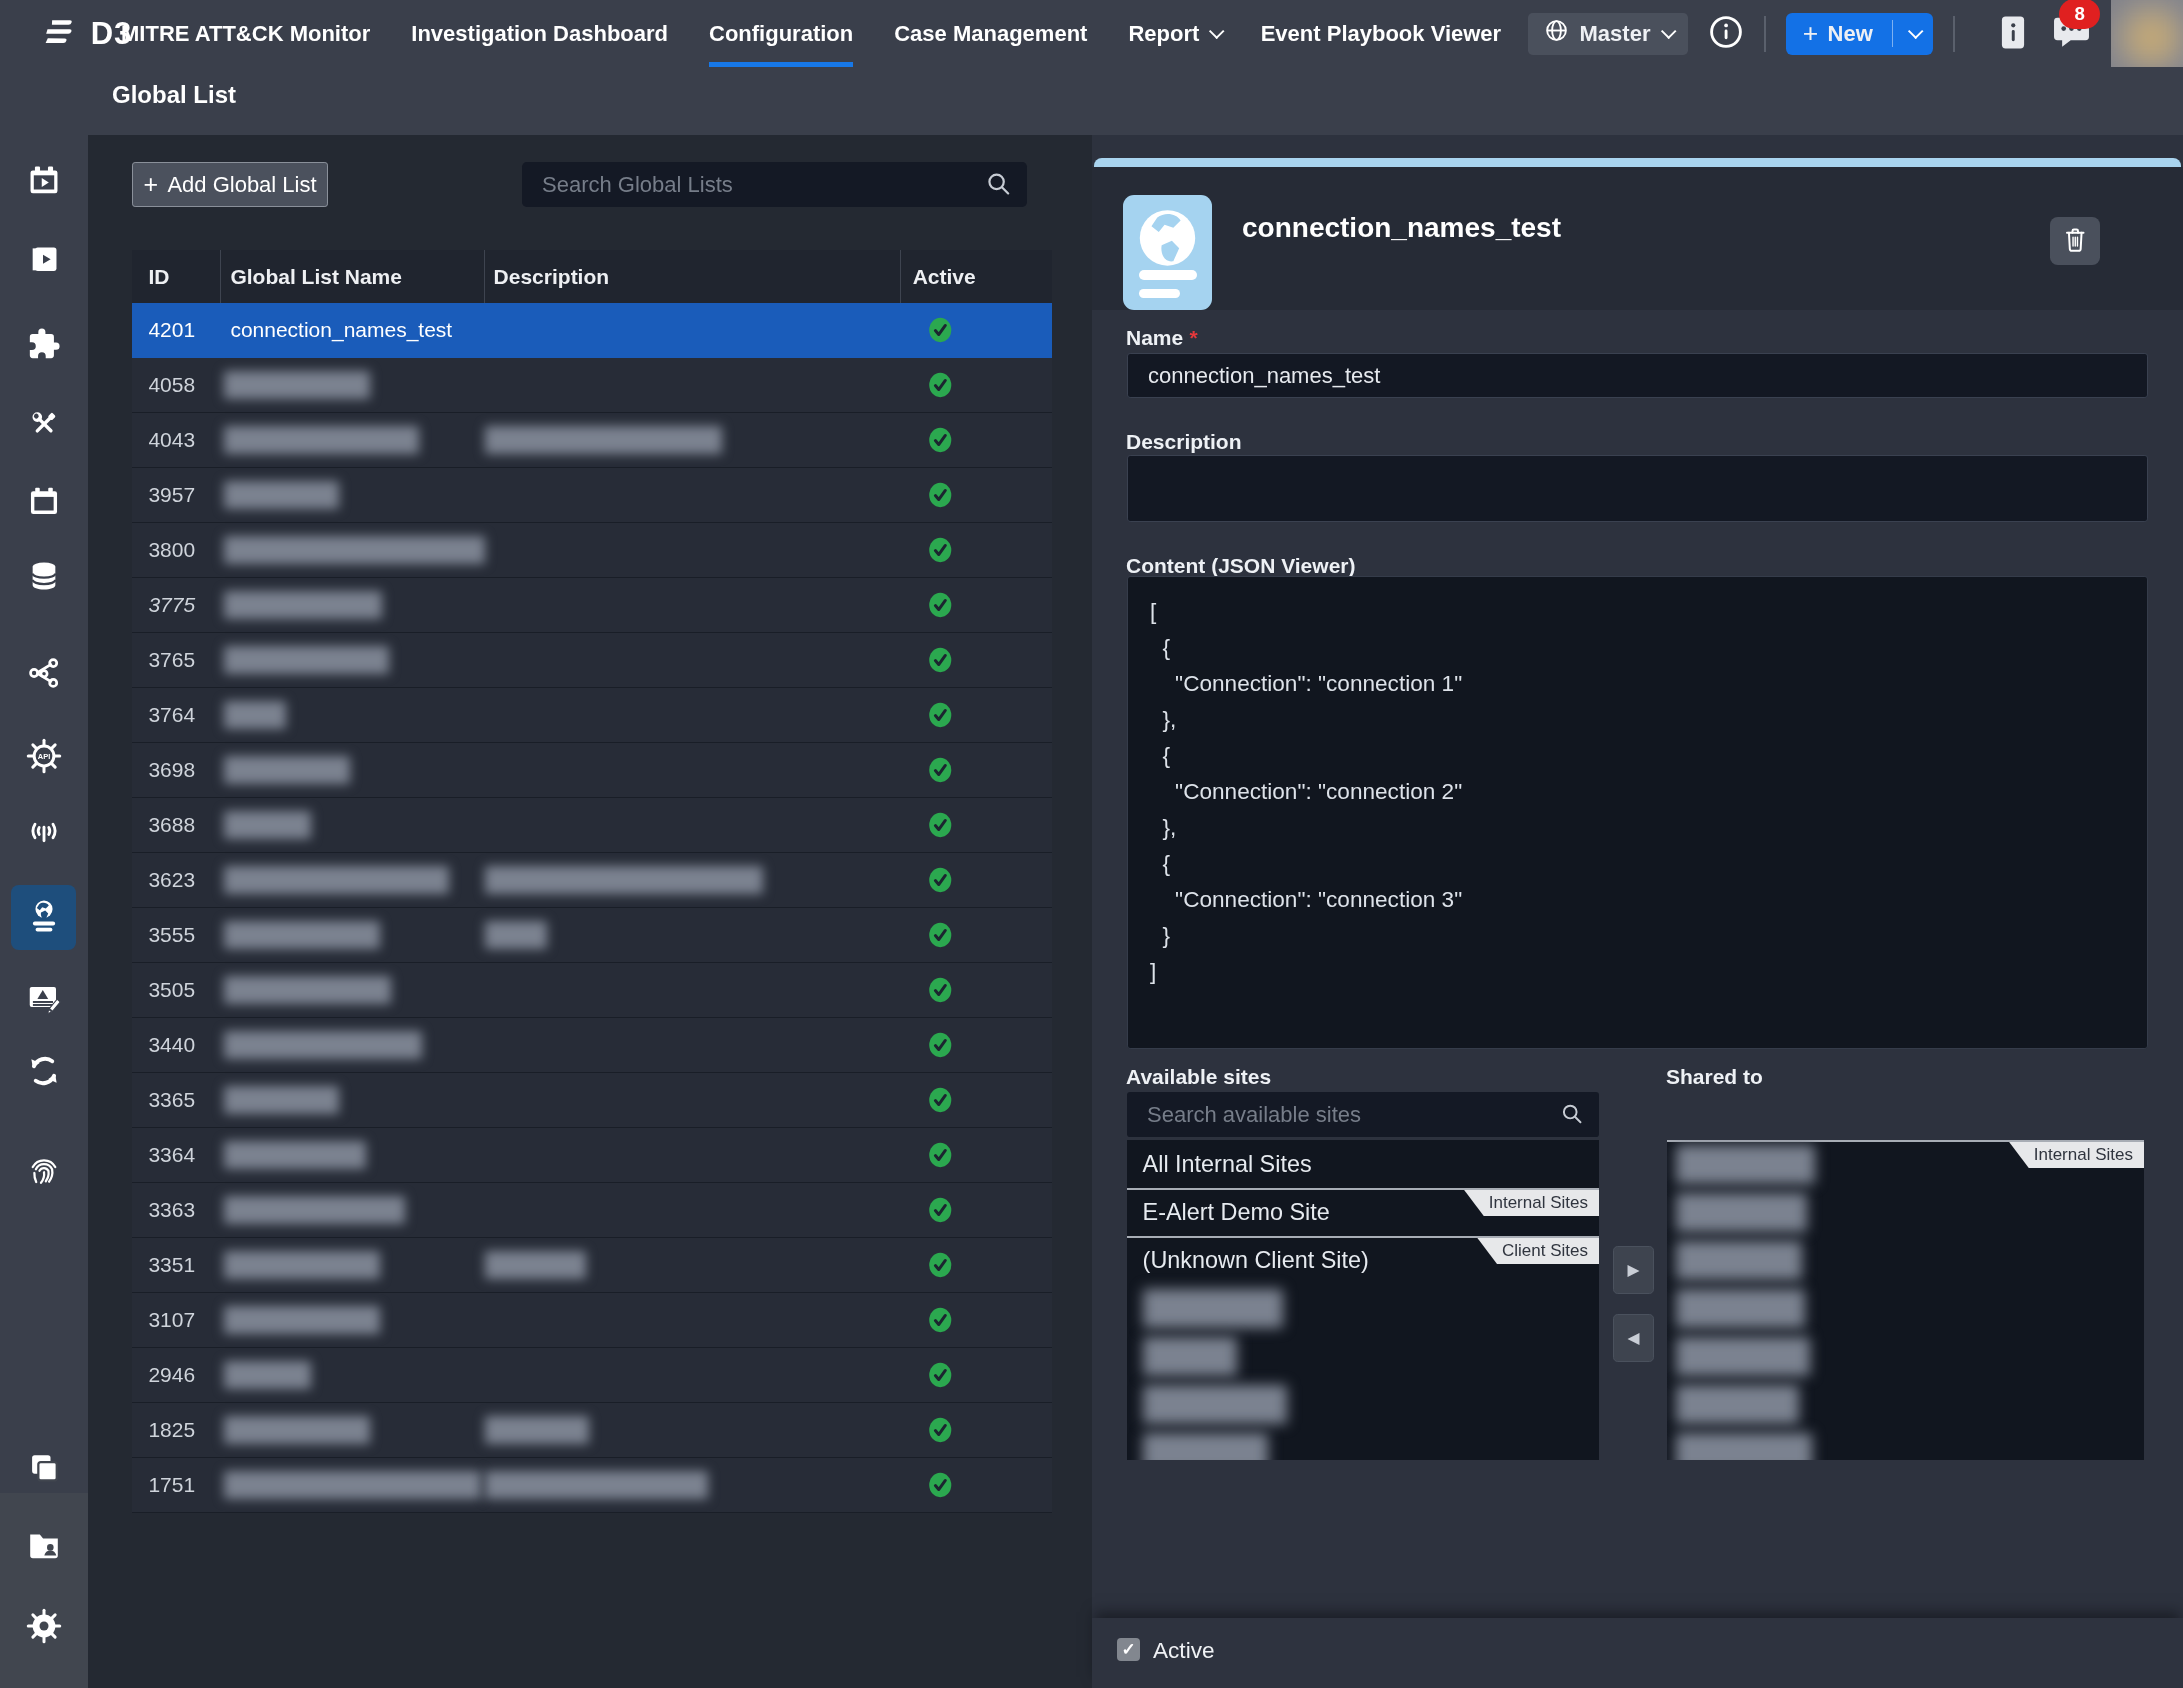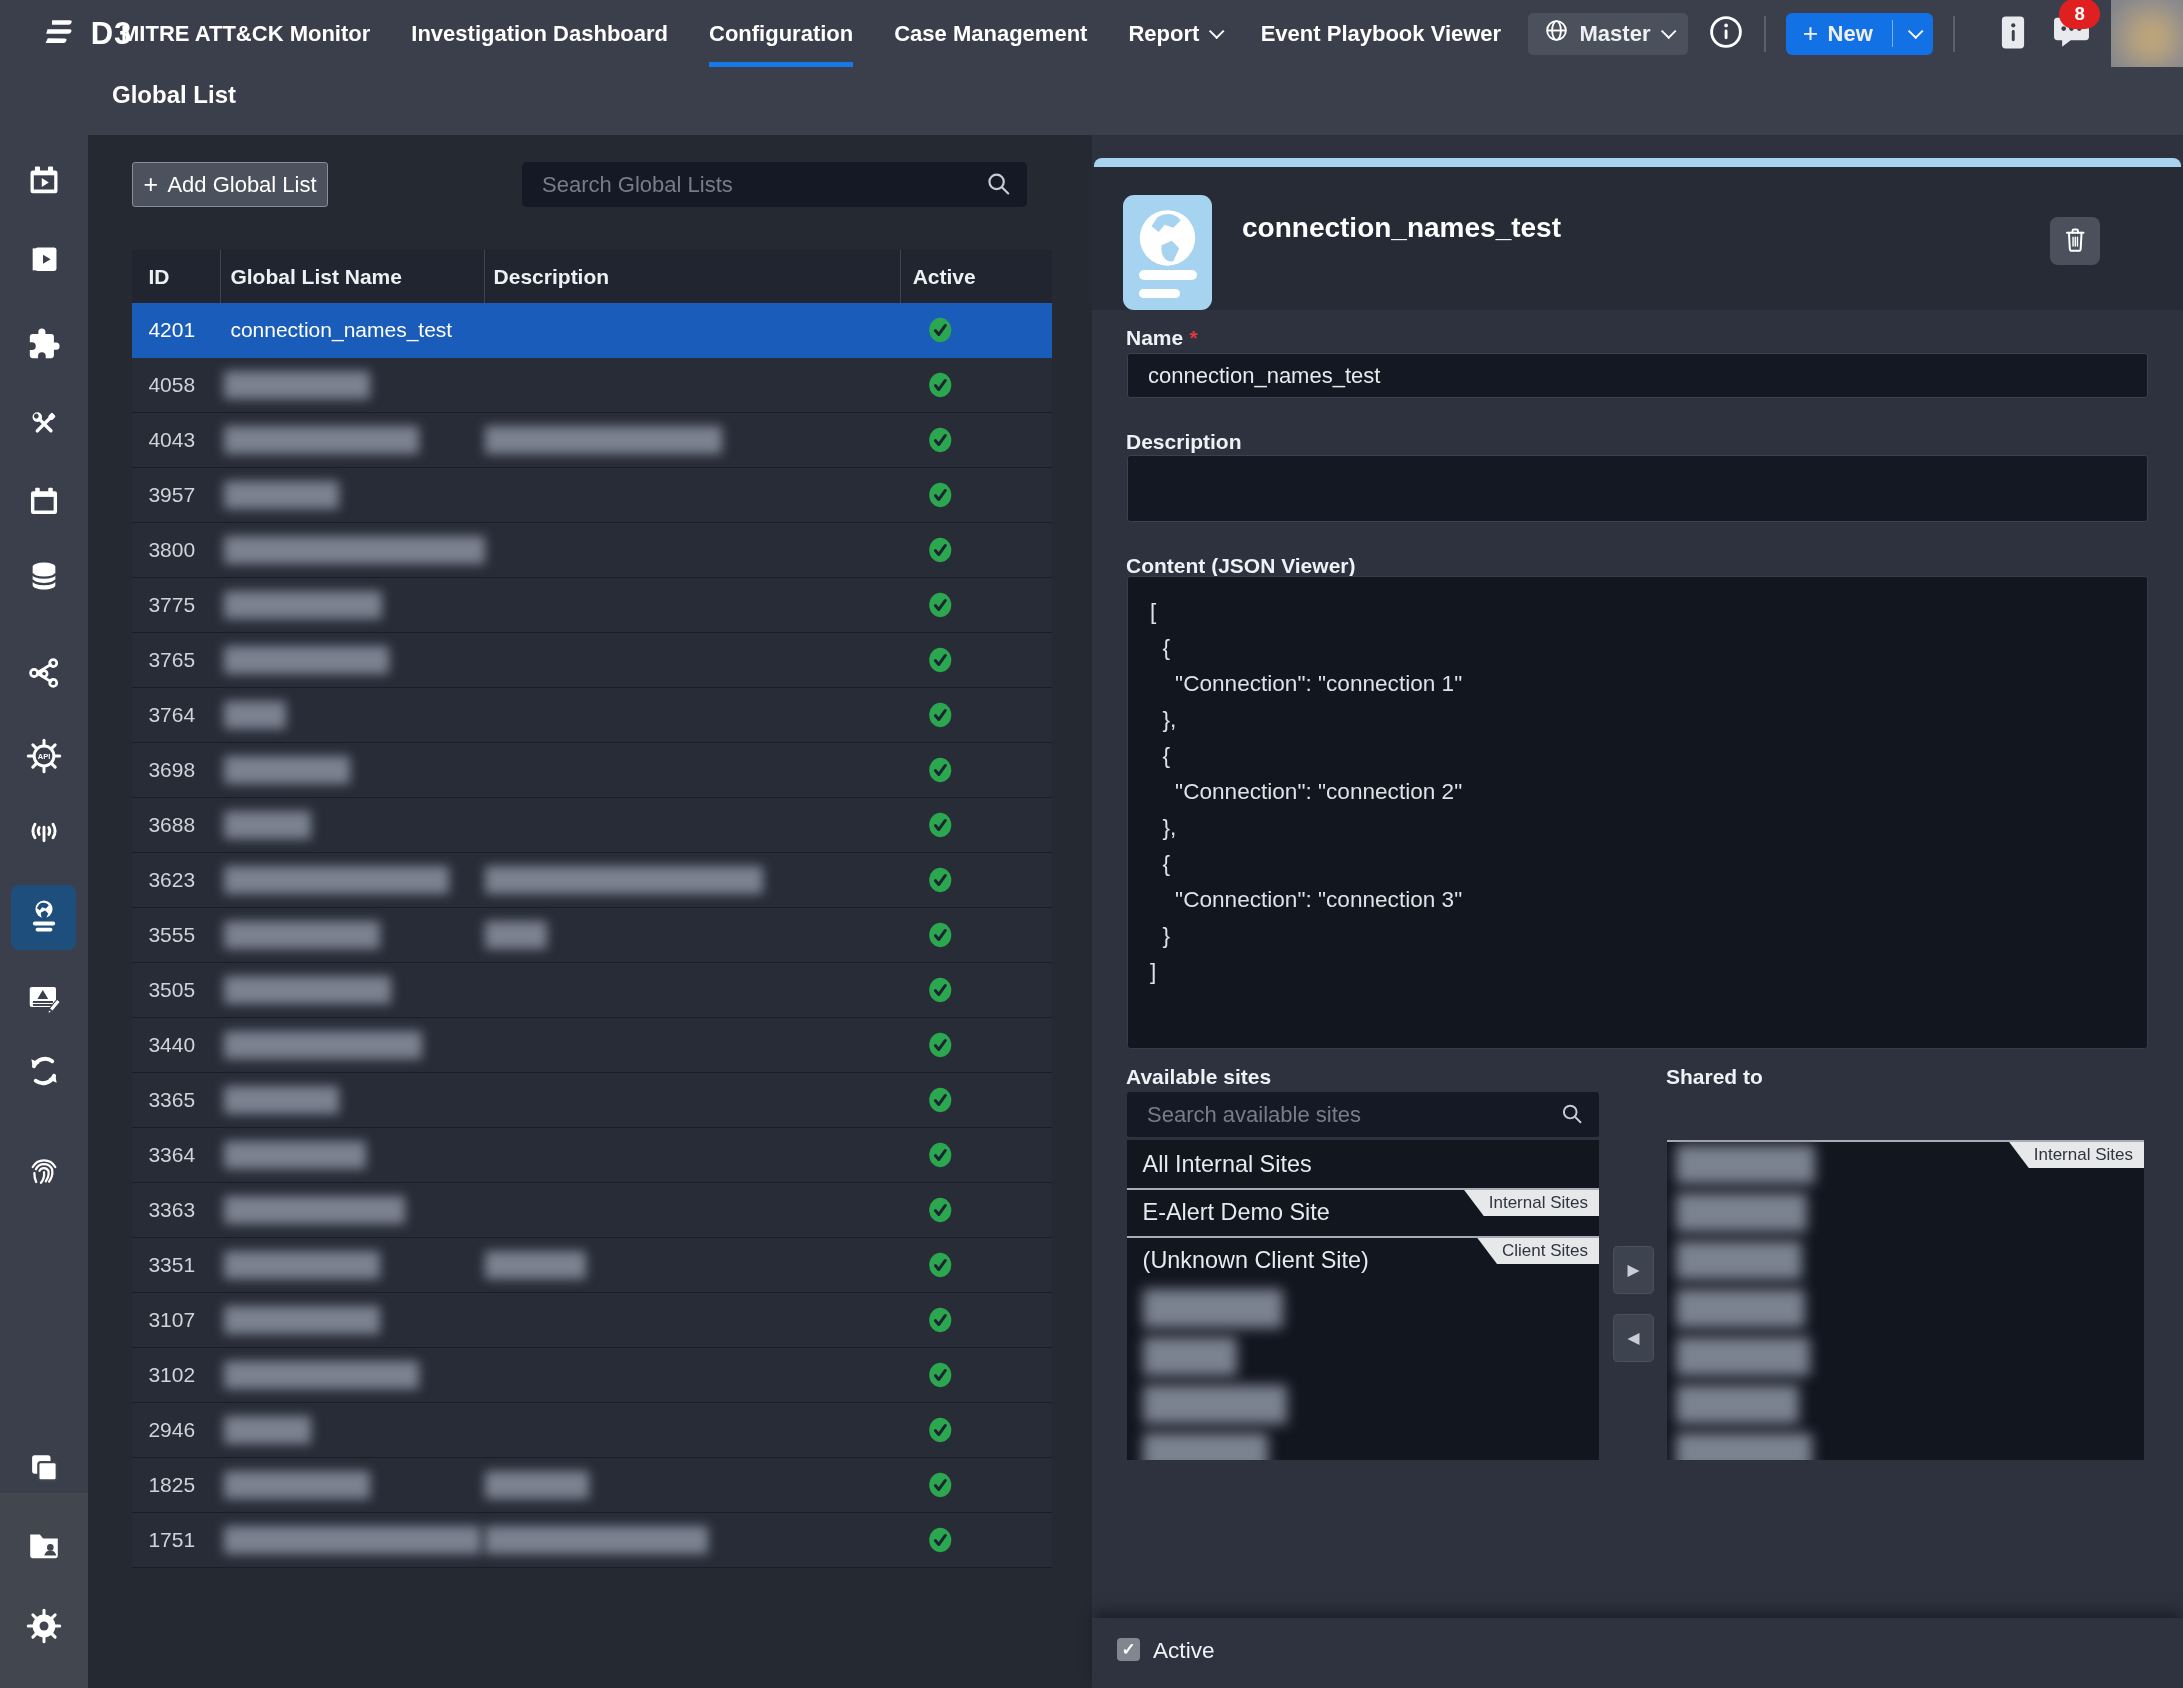--- a/index.html
+++ b/index.html
@@ -423,7 +423,7 @@
       </div>
     </div>
     <div class="trow">
-      <div class="td td-id" style="width: 89px; padding-left: 16.4px;">3775</div>
+      <div class="td td-id" style="width: 89px; padding-left: 16.4px; font-style: italic;">3775</div>
       <div class="td" style="width: 264px;">
         <div class="redact" style="width: 158px; margin-left: 3.1px;"></div>
       </div>

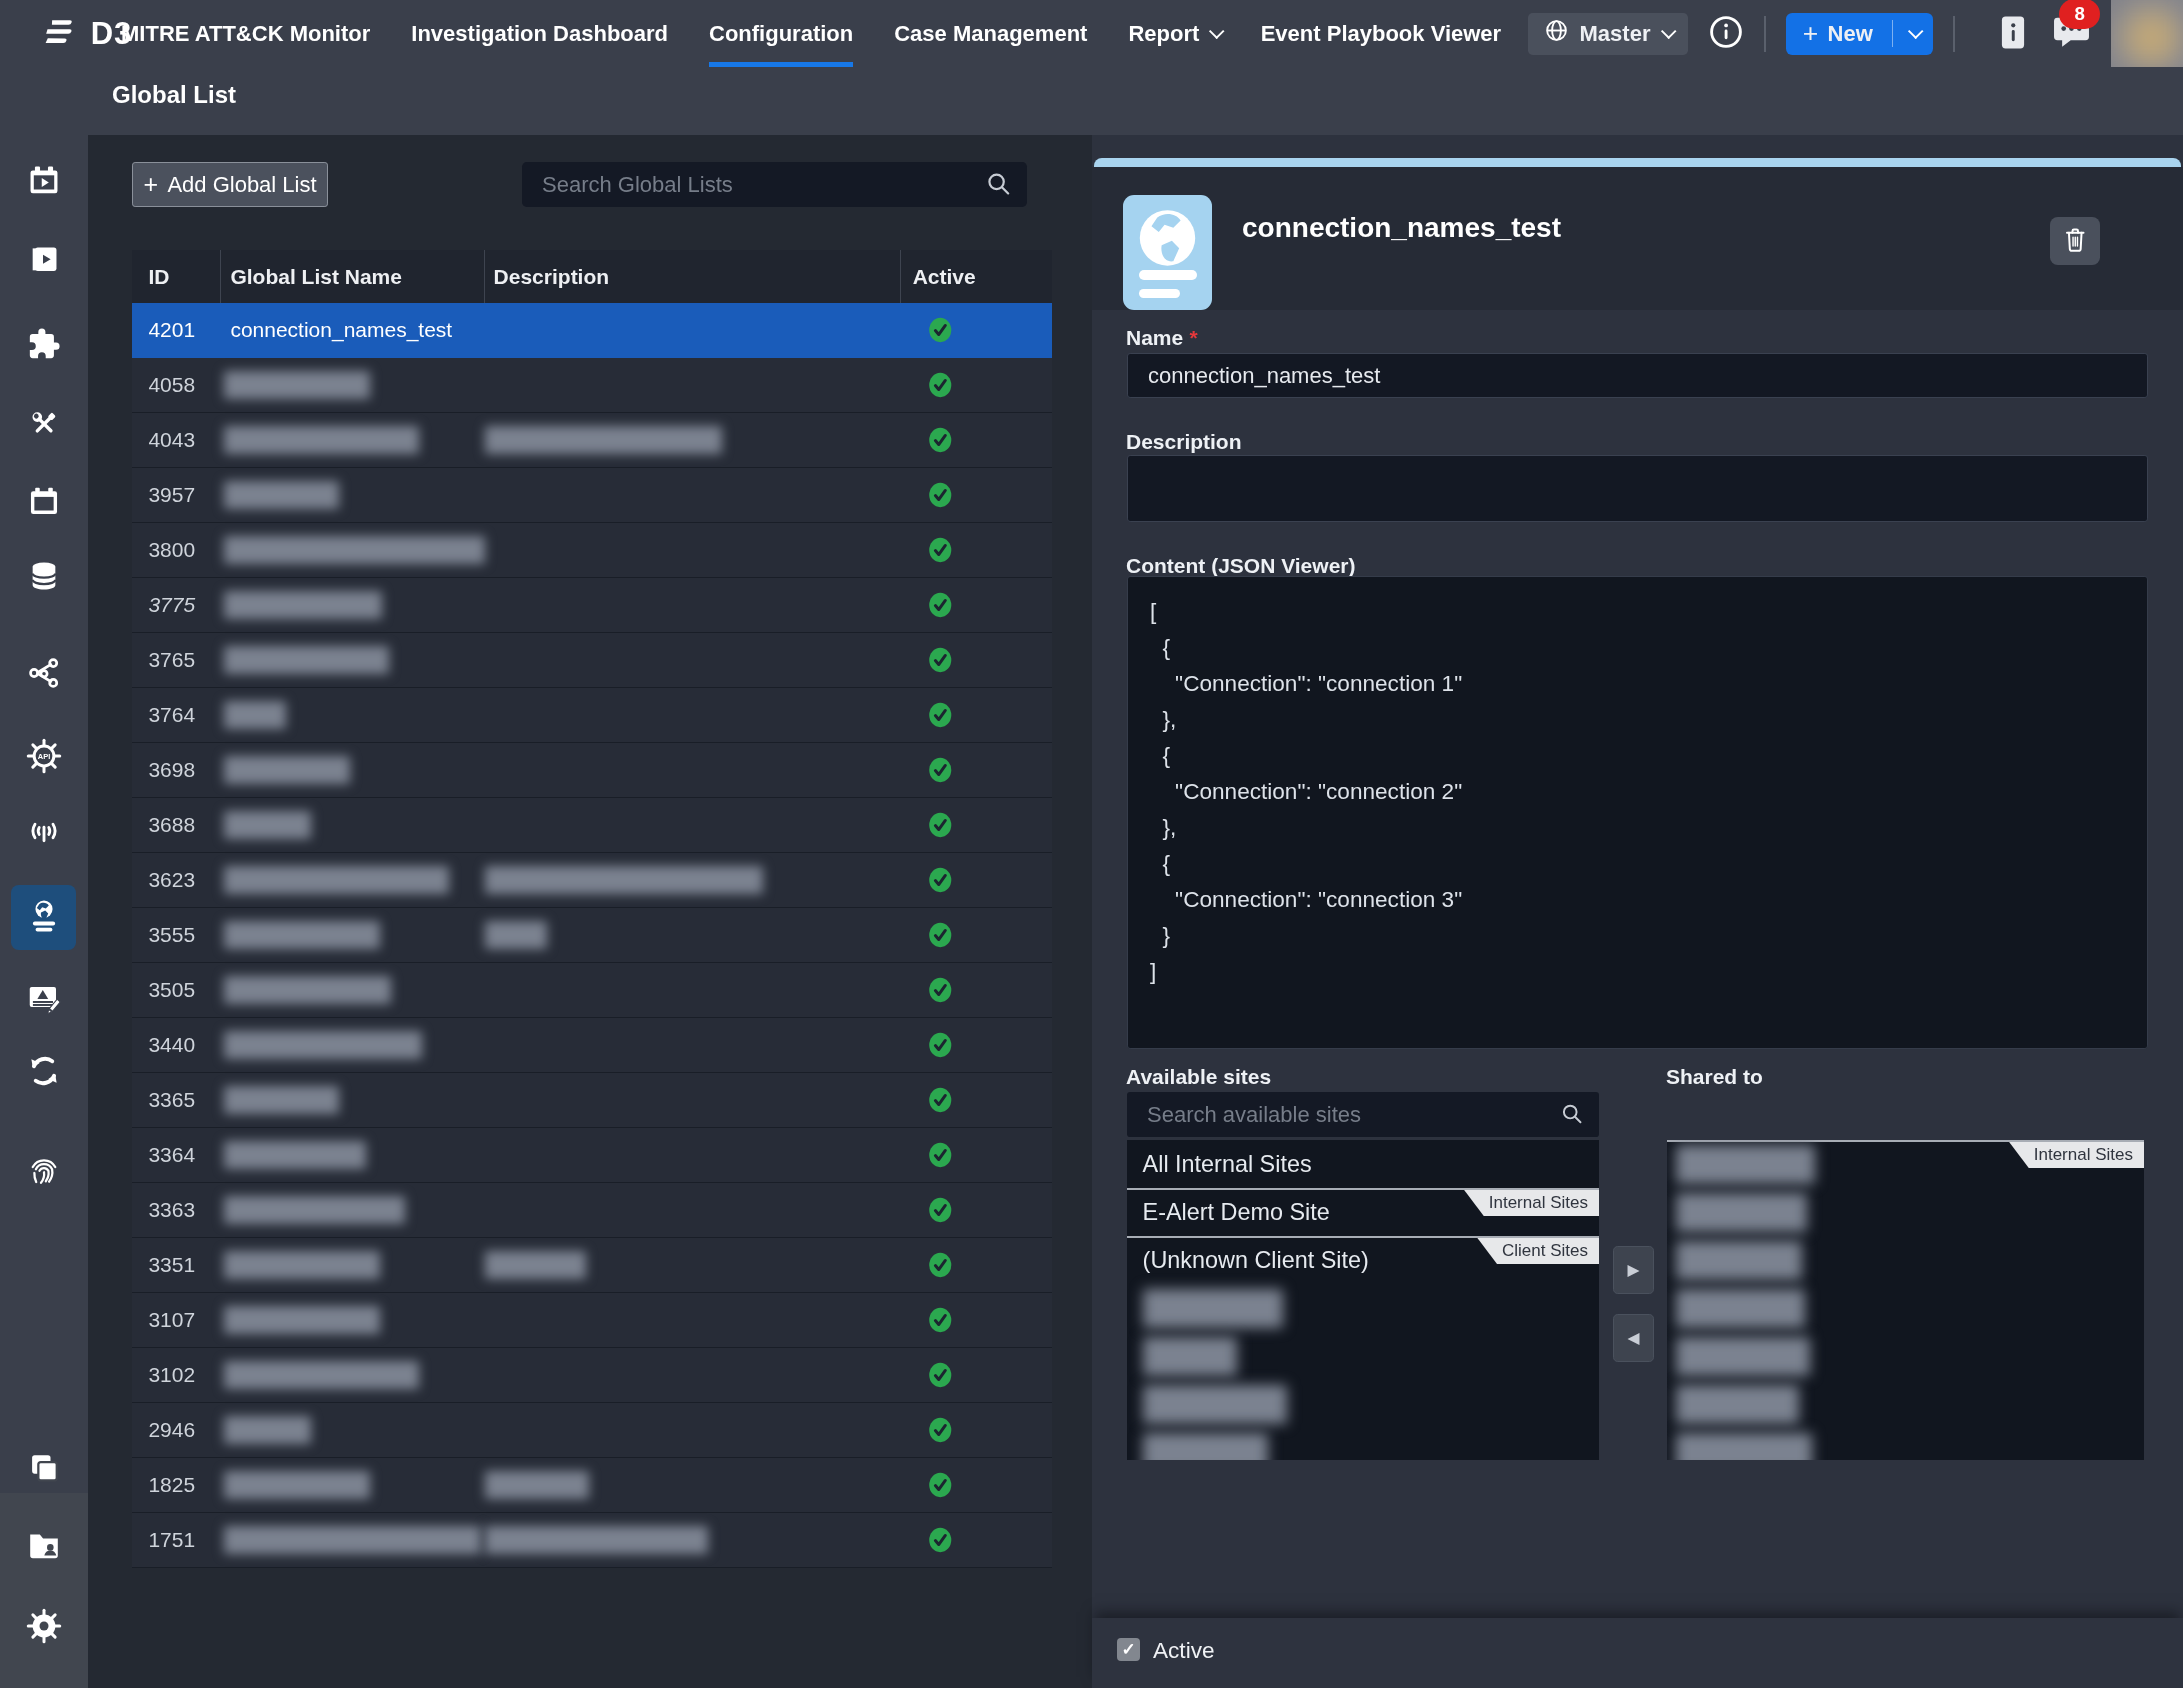--- a/index.html
+++ b/index.html
@@ -639,21 +639,6 @@
       </div>
     </div>
     <div class="trow">
-      <div class="td td-id" style="width: 89px; padding-left: 16.4px;">3102</div>
-      <div class="td" style="width: 264px;">
-        <div class="redact" style="width: 195px; margin-left: 3.1px;"></div>
-      </div>
-      <div class="td" style="width: 416px;"></div>
-      <div class="td" style="width: 151px; padding-left: 26px;">
-        <span style="display: flex;">
-          <svg width="26.5" height="28" viewBox="0 0 24 25">
-            <ellipse cx="12" cy="12.5" rx="10" ry="11" fill="#2ba84f"></ellipse>
-            <path d="M7.6 13l3 3.6 6-8.2" stroke="#1c2530" stroke-width="2.7" fill="none" stroke-linecap="round" stroke-linejoin="round"></path>
-          </svg>
-        </span>
-      </div>
-    </div>
-    <div class="trow">
       <div class="td td-id" style="width: 89px; padding-left: 16.4px;">2946</div>
       <div class="td" style="width: 264px;">
         <div class="redact" style="width: 87px; margin-left: 3.1px;"></div>

